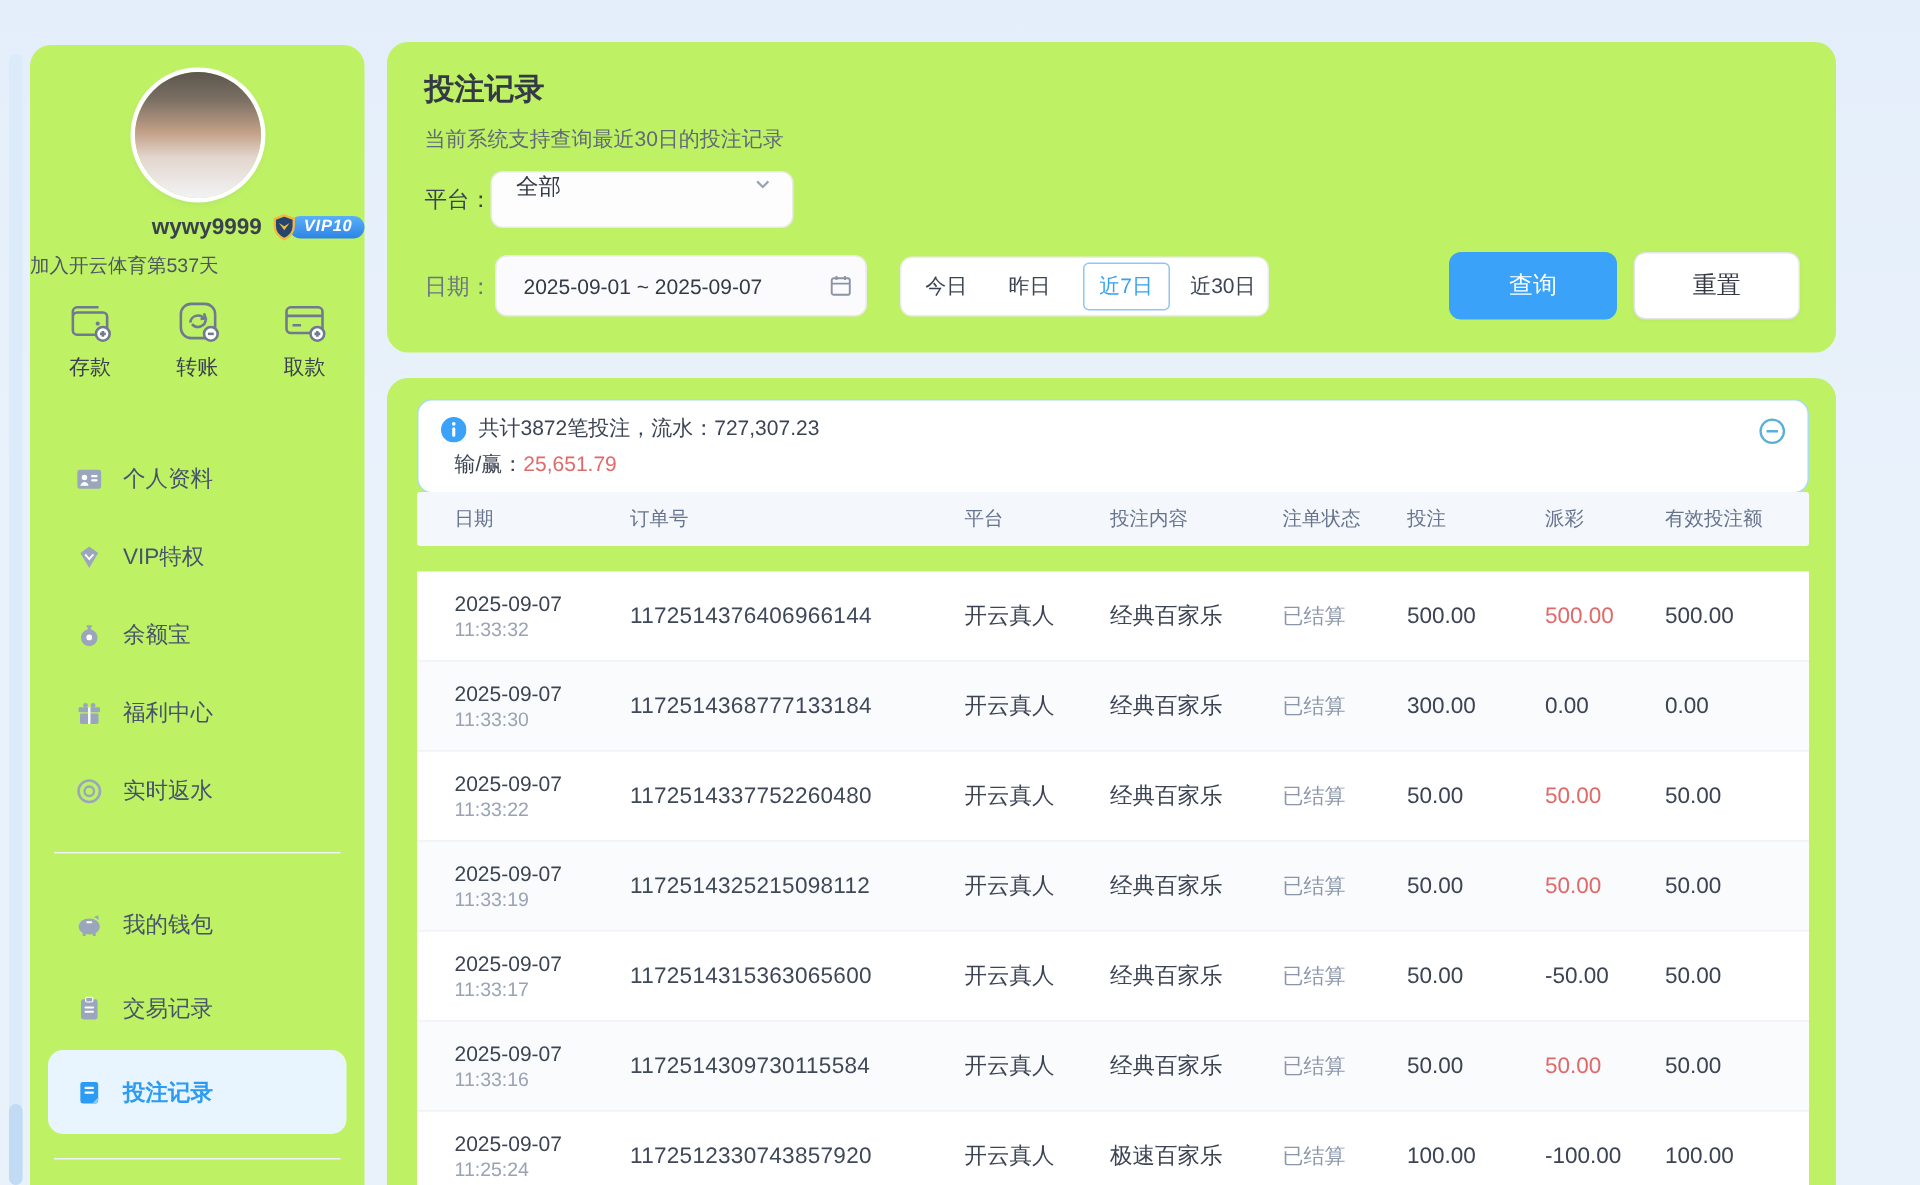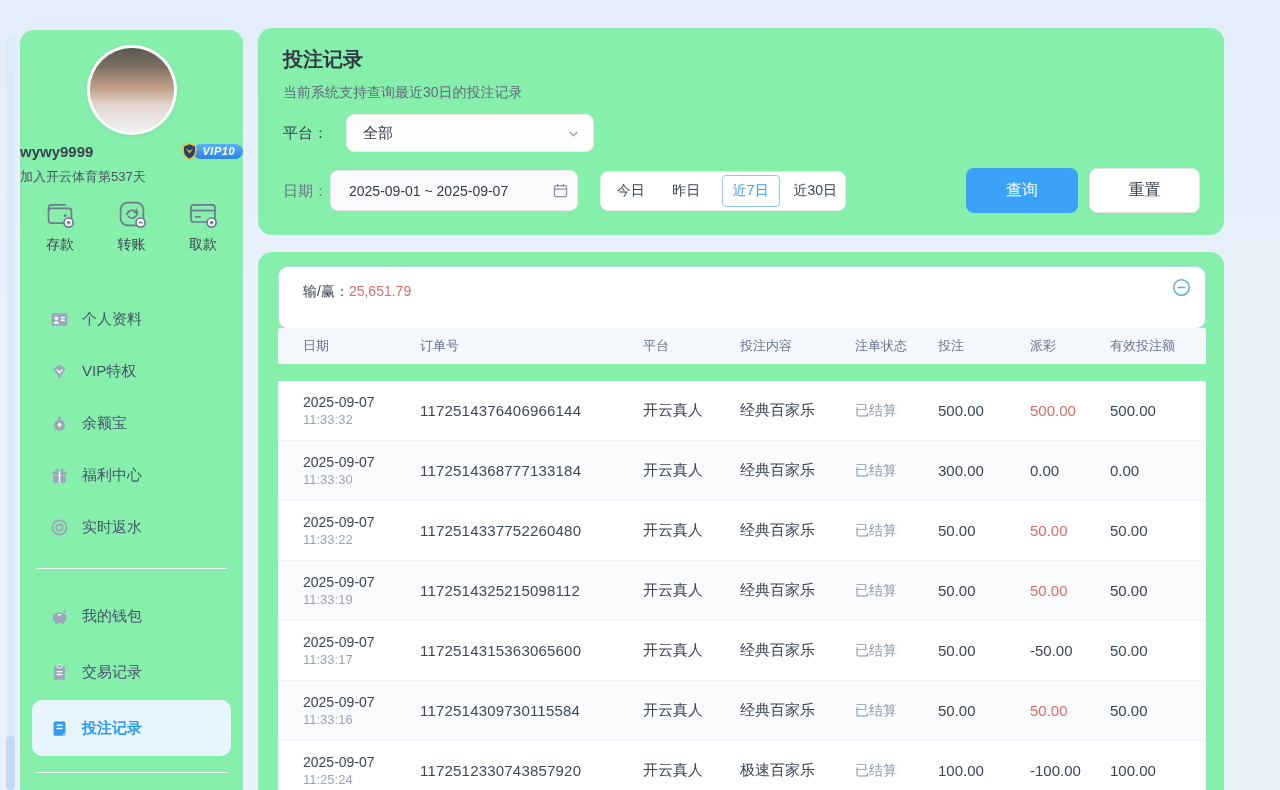--- a/index.html
+++ b/index.html
@@ -9,7 +9,7 @@
     background:linear-gradient(180deg,#e4eefa 0%,#e9f2fb 40%,#e9f2fb 100%);
     position:relative; color:#3c4454;
   }
-  .card { position:absolute; background:#86efac; border-radius:14px; }
+  .card { position:absolute; background:#bef264; border-radius:14px; }
 
   
   .edge-track { position:absolute; left:6px; top:36px; width:9px; height:754px; background:#dcebfa; border-radius:6px; }

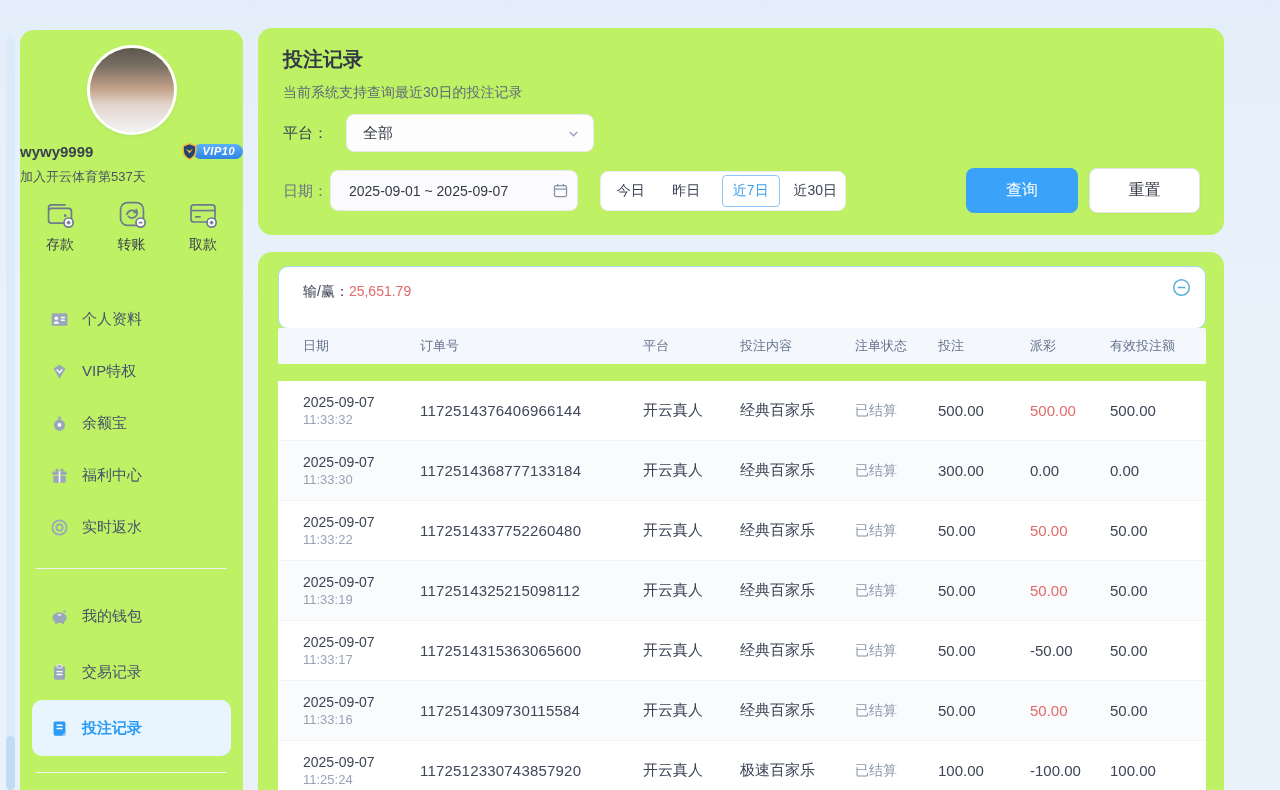--- a/index.html
+++ b/index.html
@@ -46,8 +46,8 @@
   .flabel { font-size:15px; }
   .lab-platform { position:absolute; left:25px; top:96px; color:#3c4454; }
   .lab-date { position:absolute; left:25px; top:154px; color:#6a7484; }
-  .select { position:absolute; left:88px; top:86px; width:248px; height:38px; background:#fdfdfe; border:1px solid #e9e9ec;
-    border-radius:8px; display:flex; align-items:center; justify-content:space-between; padding:0 12px 0 16px; cursor:pointer; }
+  .select { position:absolute; left:69px; top:86px; width:202px; height:38px; background:#fdfdfe; border:1px solid #e9e9ec;
+    border-radius:8px; display:flex; align-items:flex-start; justify-content:space-between; padding:0 12px 0 16px; cursor:pointer; }
   .select b { font-size:15px; font-weight:normal; color:#333a46; }
   .date-input { position:absolute; left:72px; top:142px; width:248px; height:41px; background:#fbfbfd; border:1px solid #e9e9ec;
     border-radius:8px; display:flex; align-items:center; justify-content:space-between; padding:0 8px 0 18px; cursor:pointer; }

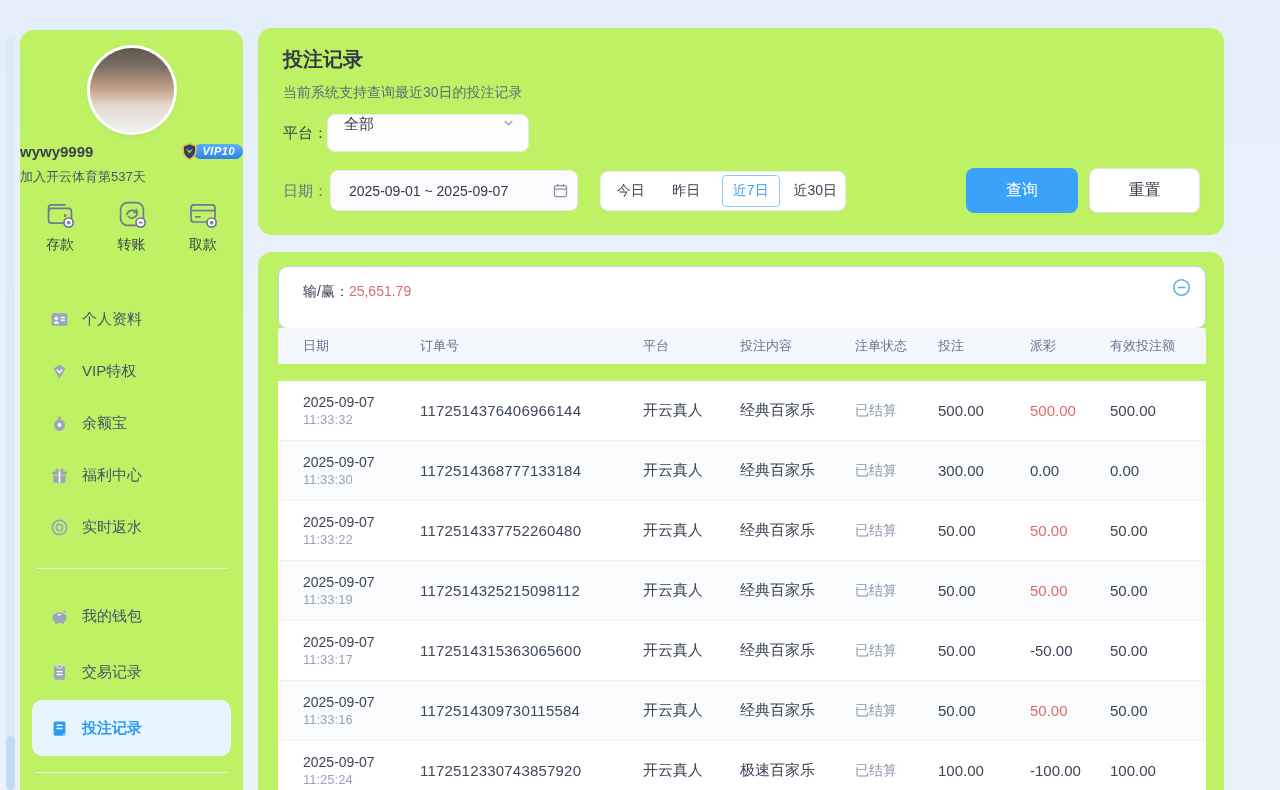--- a/index.html
+++ b/index.html
@@ -20,7 +20,7 @@
   .avatar { position:absolute; left:50%; transform:translateX(-50%); top:18px; width:84px; height:84px; border-radius:50%;
     background:linear-gradient(180deg,#5d564e 0%,#7b6f63 22%,#c3a188 48%,#e3d6ce 68%,#f2f3f5 100%);
     box-shadow:0 0 0 3px #fff, 0 2px 6px rgba(60,90,140,.18); }
-  .user-row { position:absolute; top:112px; left:0; right:0; display:flex; align-items:center; justify-content:space-between; gap:5px; }
+  .user-row { position:absolute; top:112px; left:0; right:0; display:flex; align-items:center; justify-content:flex-end; gap:5px; }
   .uname { font-size:15px; font-weight:bold; color:#3a414e; }
   .vip-badge { display:flex; align-items:center; }
   .vip-pill { background:linear-gradient(180deg,#5ab0f8,#2d84e6); color:#fff; font-size:11px; font-weight:bold; font-style:italic;

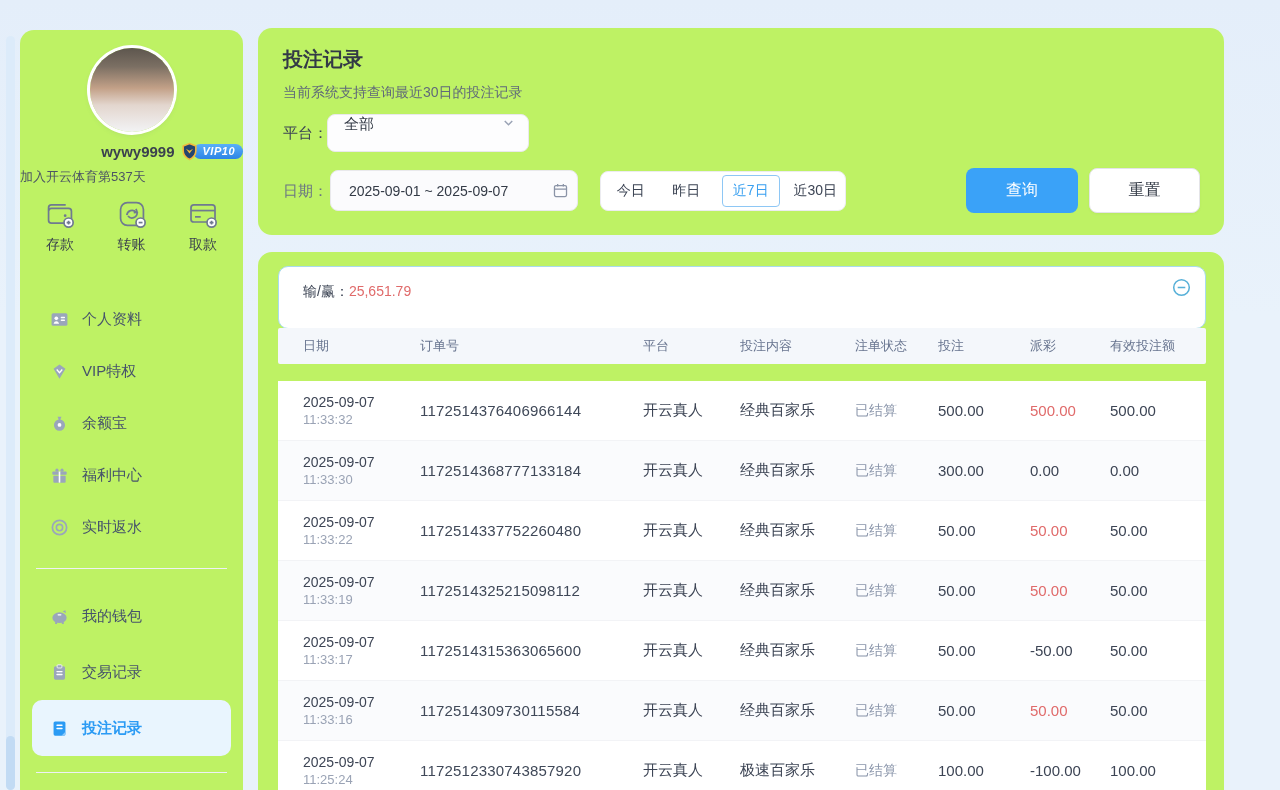--- a/index.html
+++ b/index.html
@@ -257,6 +257,14 @@
 <section class="table-card card">
 
   <div class="info-box">
+    <div class="info-line1">
+      <svg width="17" height="17" viewBox="0 0 18 18">
+        <circle cx="9" cy="9" r="9" fill="#3aa2f8"></circle>
+        <circle cx="9" cy="4.8" r="1.3" fill="#fff"></circle>
+        <rect x="7.9" y="7.3" width="2.2" height="6.6" rx="1.1" fill="#fff"></rect>
+      </svg>
+      <span>共计3872笔投注，流水：727,307.23</span>
+    </div>
     <div class="info-line2">
       <span>输/赢：</span><span class="win-red">25,651.79</span>
     </div>

